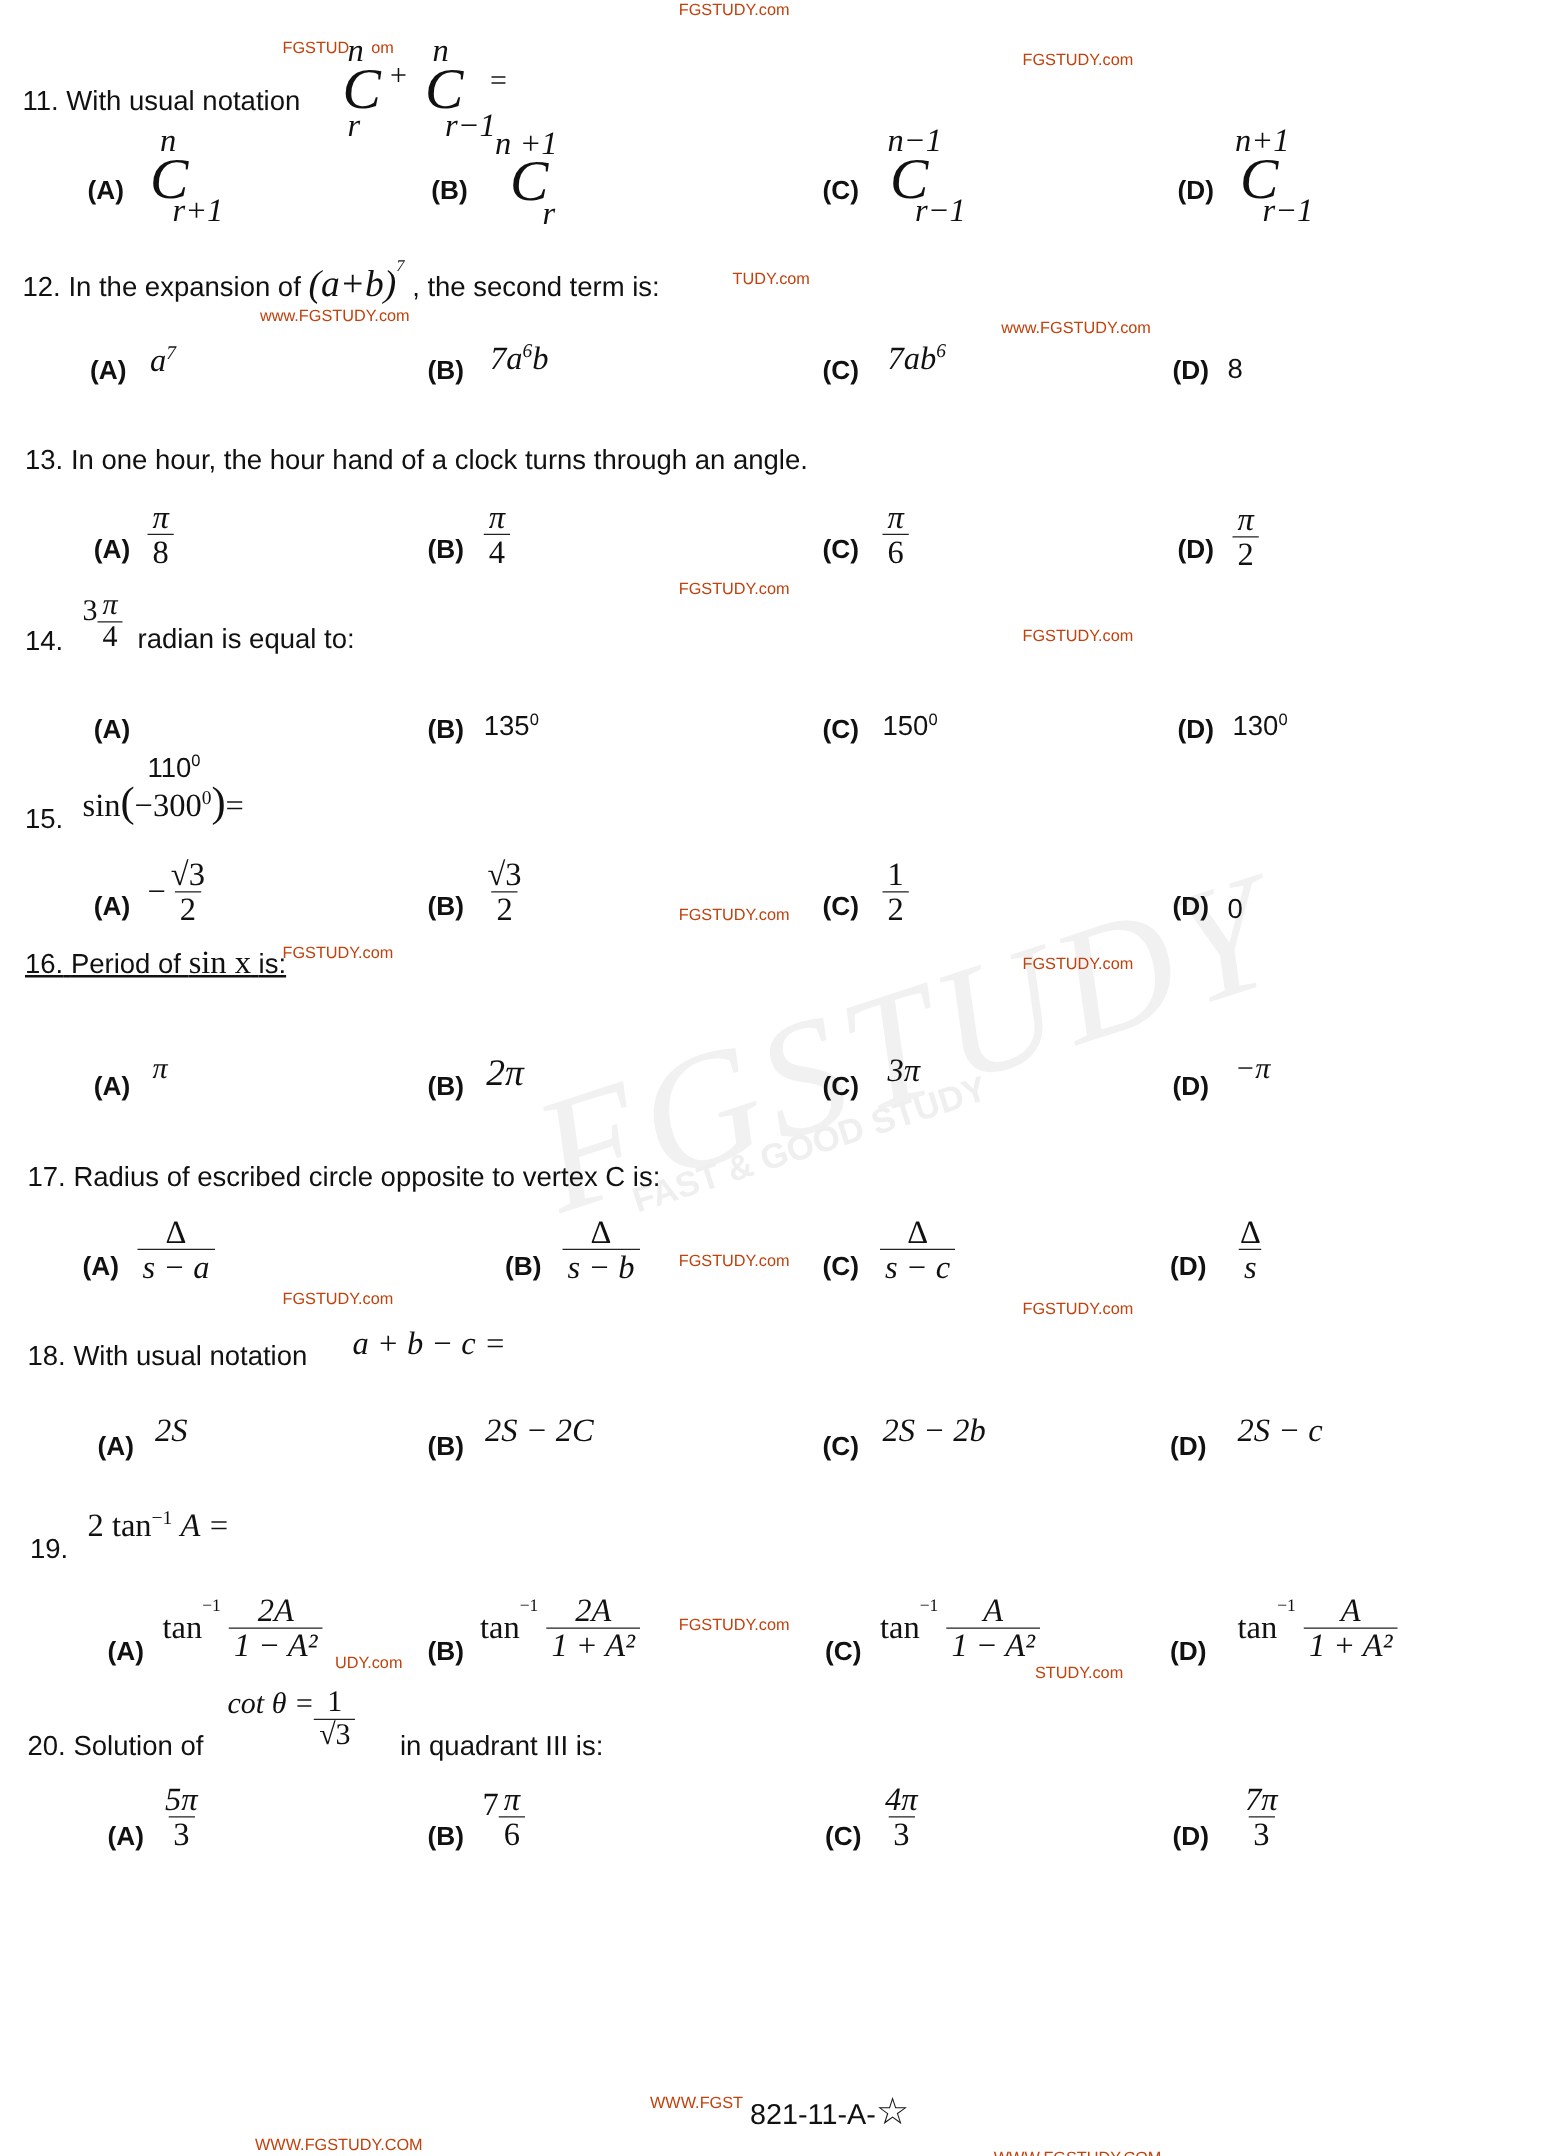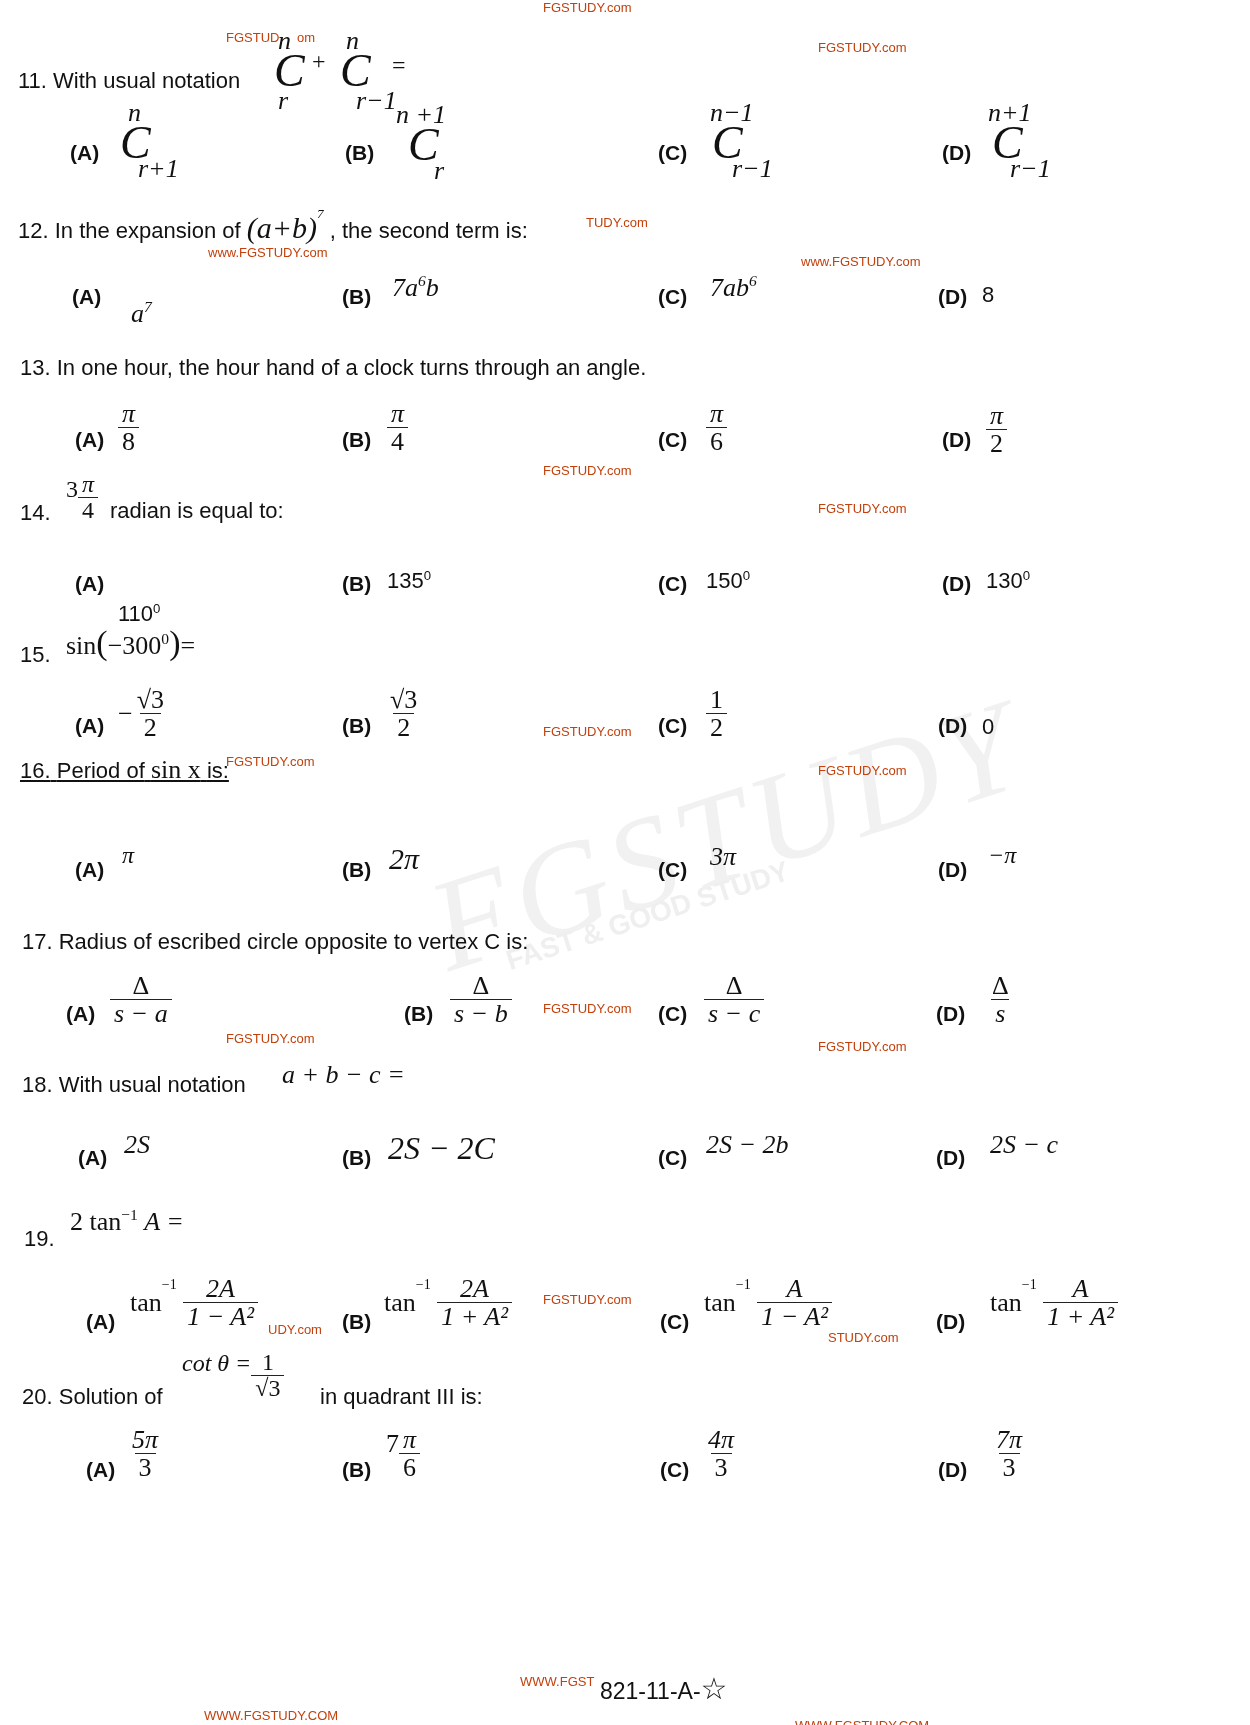--- a/index.html
+++ b/index.html
@@ -91,7 +91,7 @@
     <div class="wm" style="left:801px;top:254px;">www.FGSTUDY.com</div>
 
     <div class="lbl" style="left:72px;top:285px;">(A)</div>
-    <div class="opt math" style="left:131px;top:274px;margin-top:24px;"><span>a</span><sup>7</sup></div>
+    <div class="opt math" style="left:120px;top:274px;"><span>a</span><sup>7</sup></div>
     <div class="lbl" style="left:342px;top:285px;">(B)</div>
     <div class="opt math" style="left:392px;top:272px;"><span>7a</span><sup>6</sup><span>b</span></div>
     <div class="lbl" style="left:658px;top:285px;">(C)</div>

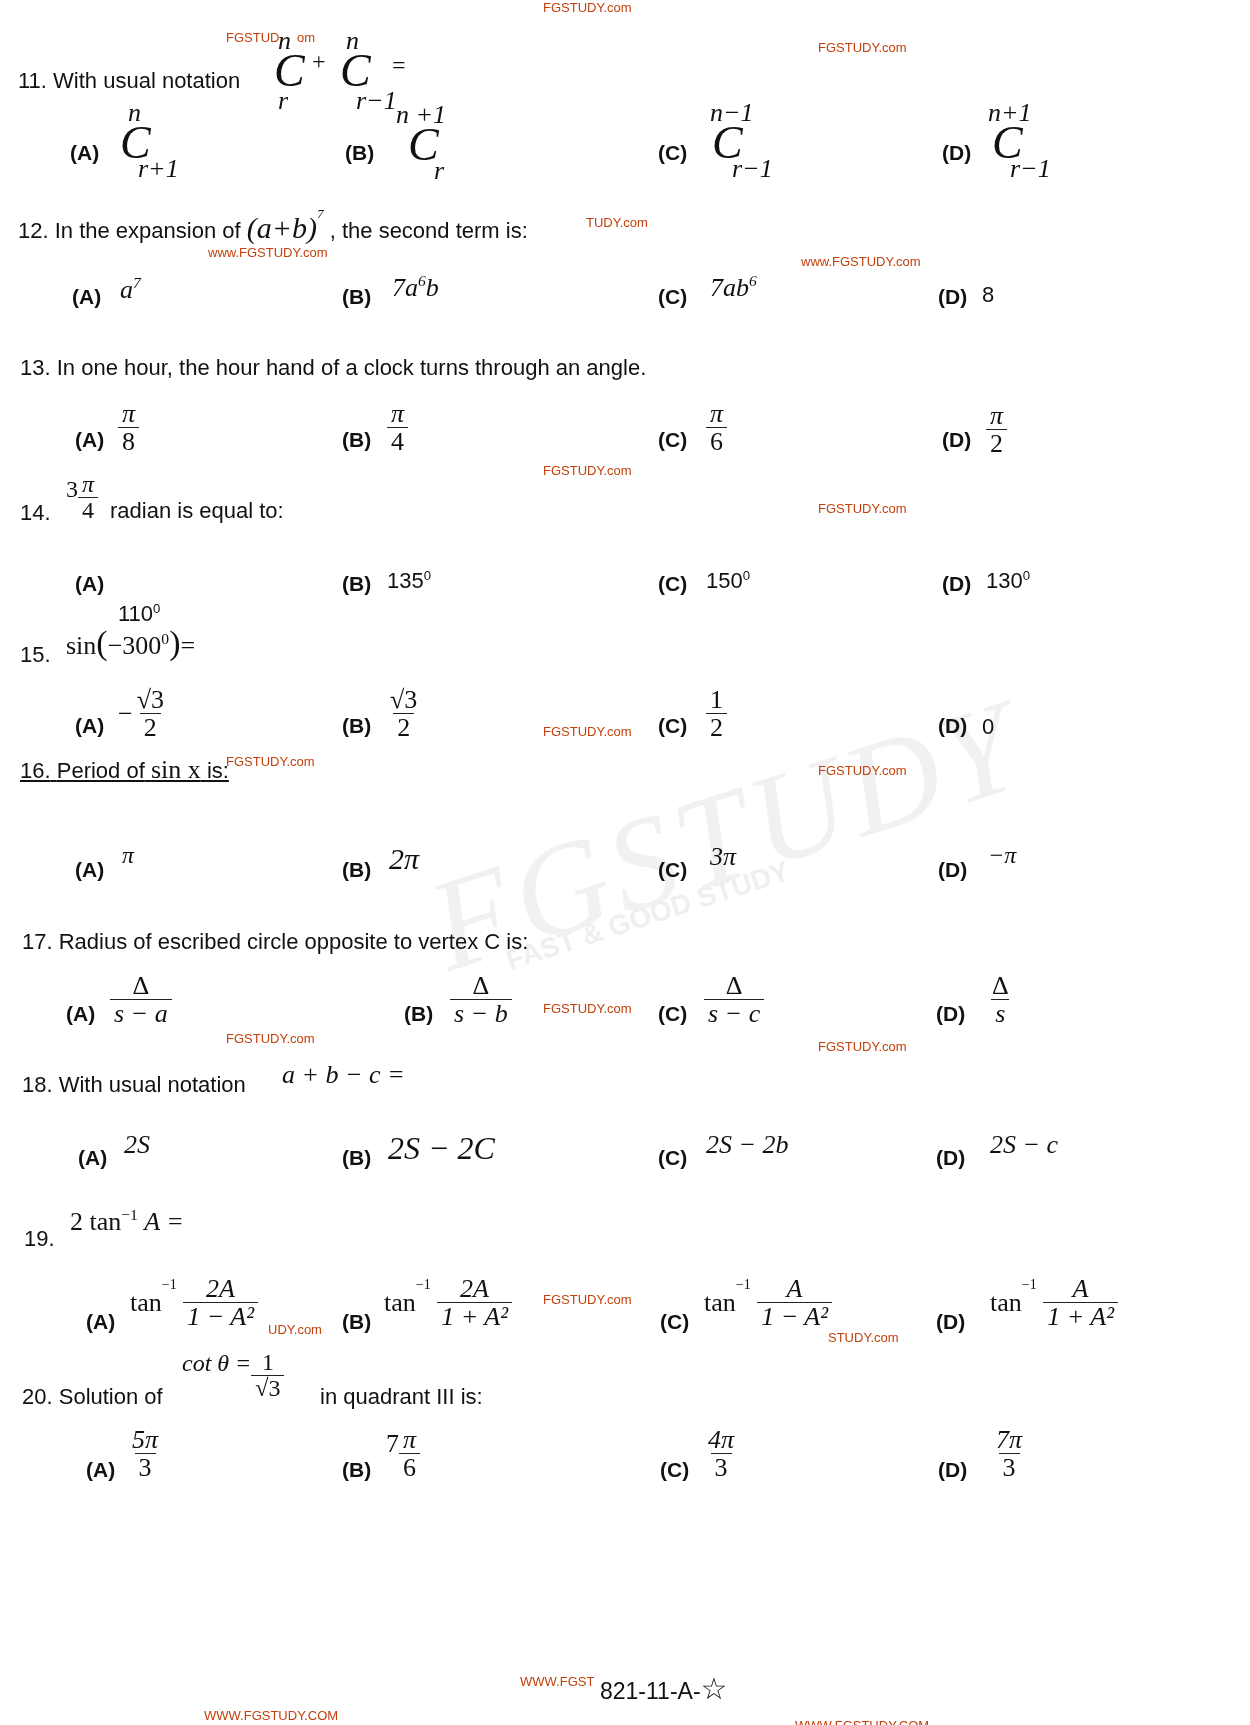--- a/index.html
+++ b/index.html
@@ -230,7 +230,7 @@
     <div class="lbl" style="left:78px;top:1146px;">(A)</div>
     <div class="opt math" style="left:124px;top:1130px;font-size:26px;">2S</div>
     <div class="lbl" style="left:342px;top:1146px;">(B)</div>
-    <div class="opt math" style="left:388px;top:1130px;font-size:32px;">2S − 2C</div>
+    <div class="opt math" style="left:388px;top:1130px;font-size:26px;">2S − 2C</div>
     <div class="lbl" style="left:658px;top:1146px;">(C)</div>
     <div class="opt math" style="left:706px;top:1130px;font-size:26px;">2S − 2b</div>
     <div class="lbl" style="left:936px;top:1146px;">(D)</div>

